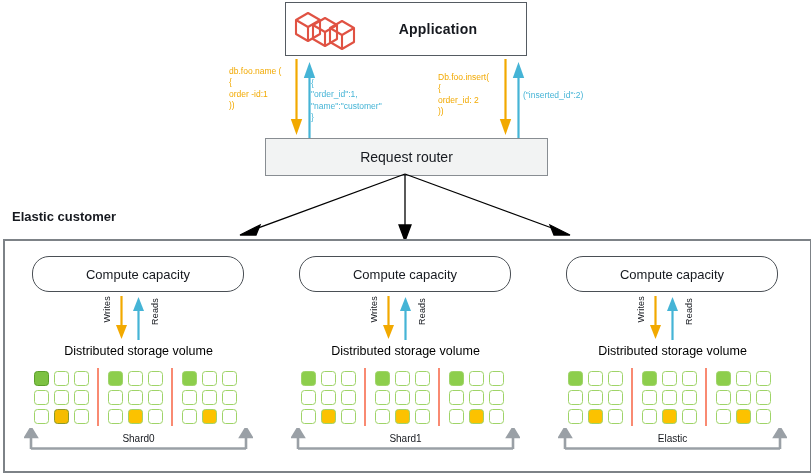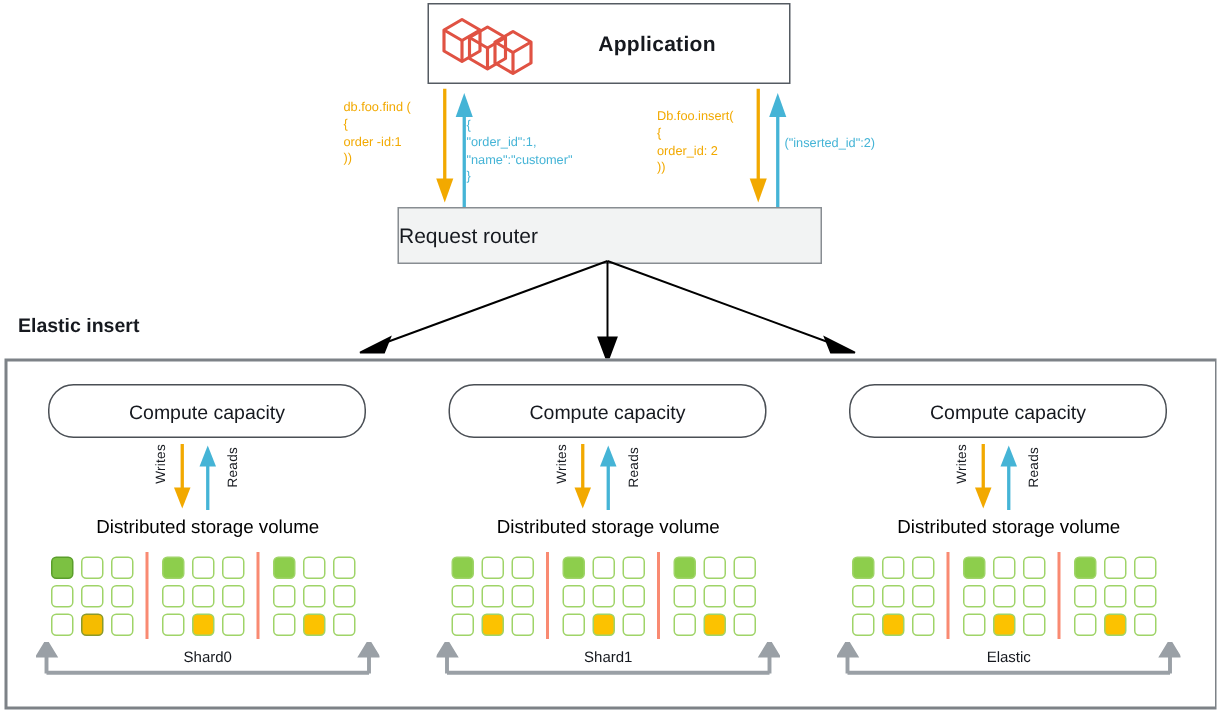--- a/index.html
+++ b/index.html
@@ -166,7 +166,7 @@
   </svg>
 </div>
 
-<div class="abs codetext amber" id="q1">db.foo.find (
+<div class="abs codetext amber" id="q1">db.foo.name (
 {
 order -id:1
 ))</div>

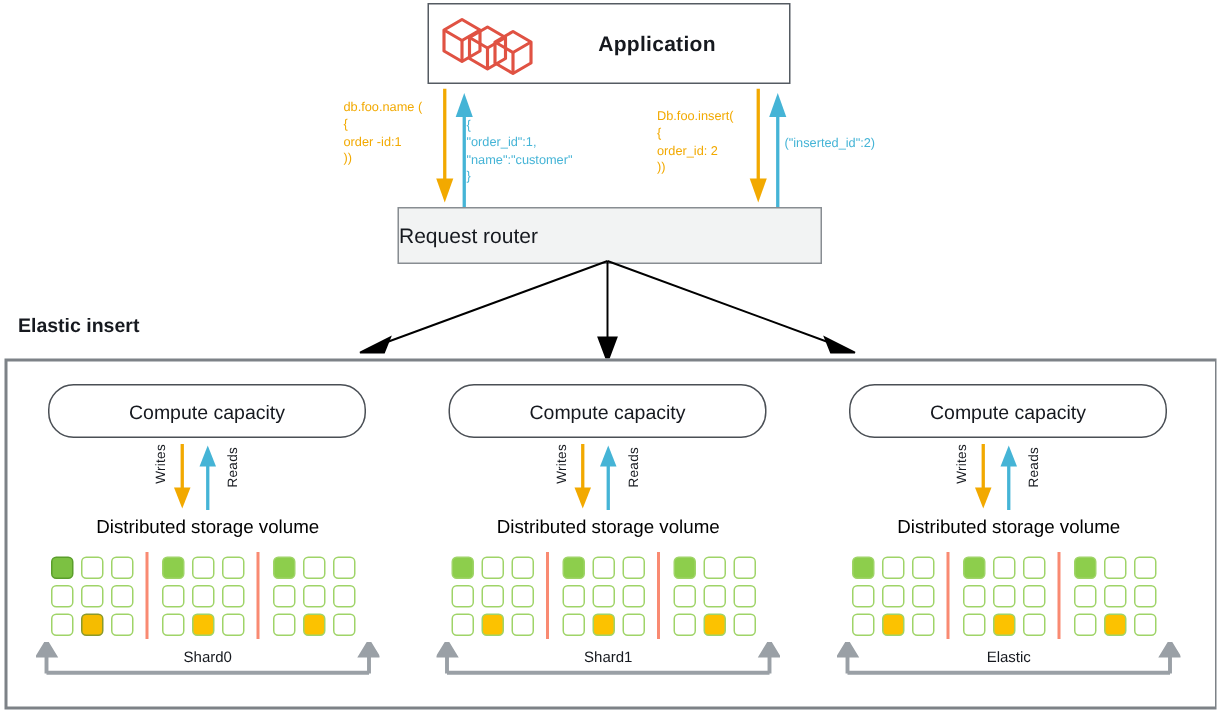--- a/index.html
+++ b/index.html
@@ -45,7 +45,7 @@
   #router-box{
     left:265px;top:138px;width:281px;height:36px;
     background:#f2f3f3;border:1px solid #888d92;
-    display:flex;align-items:center;
+    display:flex;align-items:center;justify-content:center;
   }
   #router-label{font-size:14px;color:#16191f;}
 

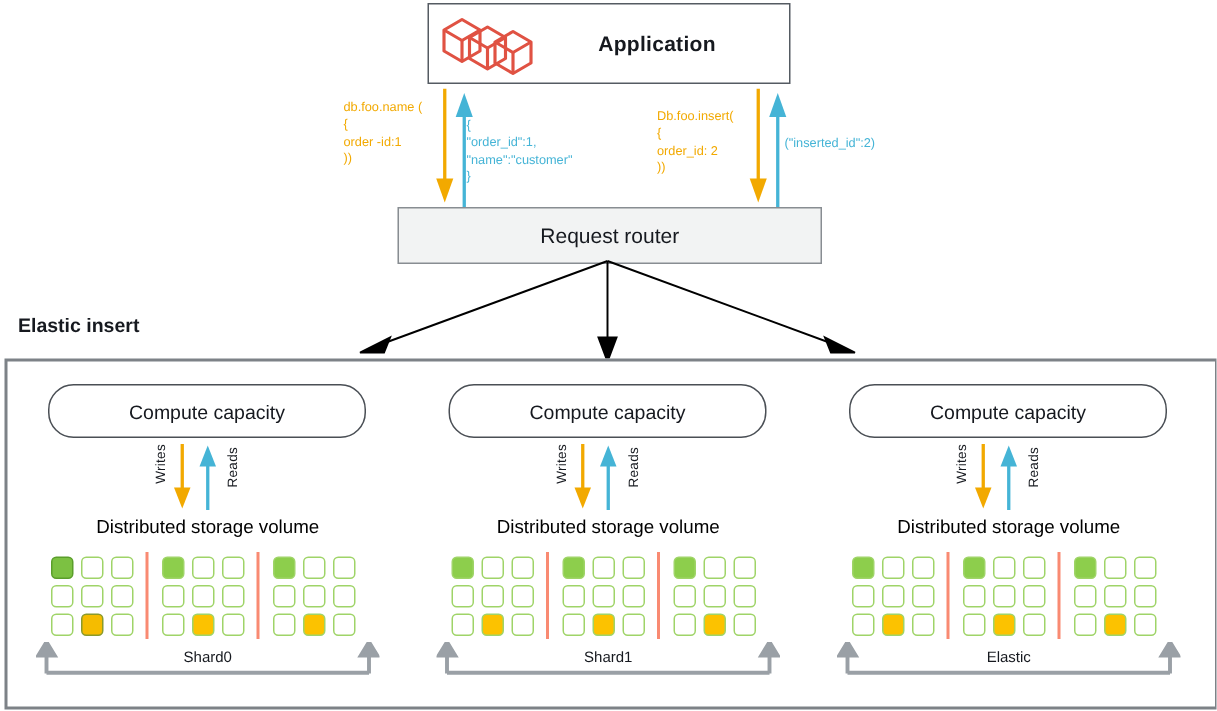--- a/index.html
+++ b/index.html
@@ -197,7 +197,7 @@
   </svg>
 </div>
 
-<div class="abs" id="cluster-title">Elastic insert</div>
+<div class="abs" id="cluster-title">Elastic customer</div>
 <div class="abs" id="cluster-box"></div>
 
 <div class="node" id="node0">

